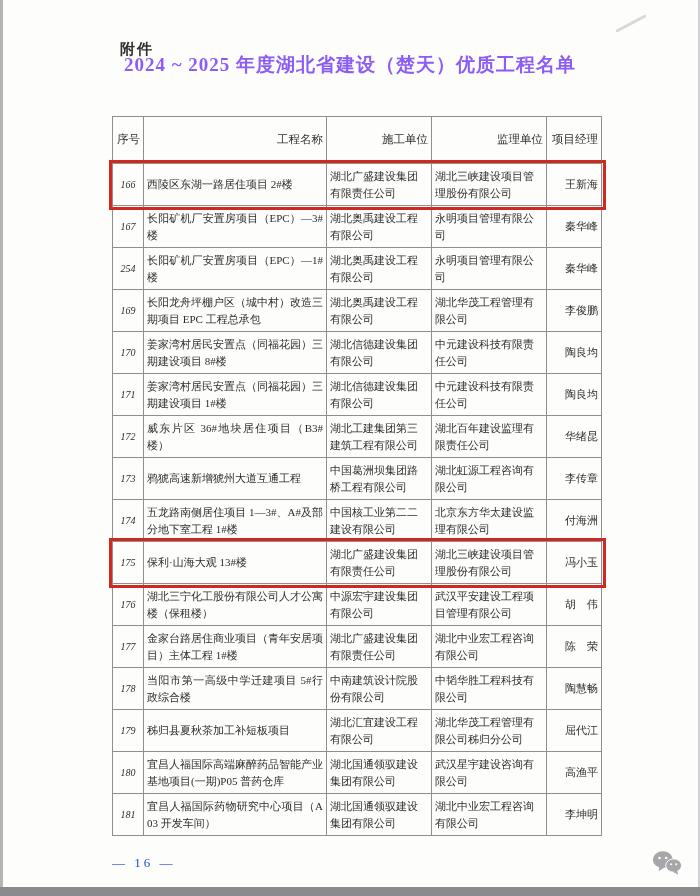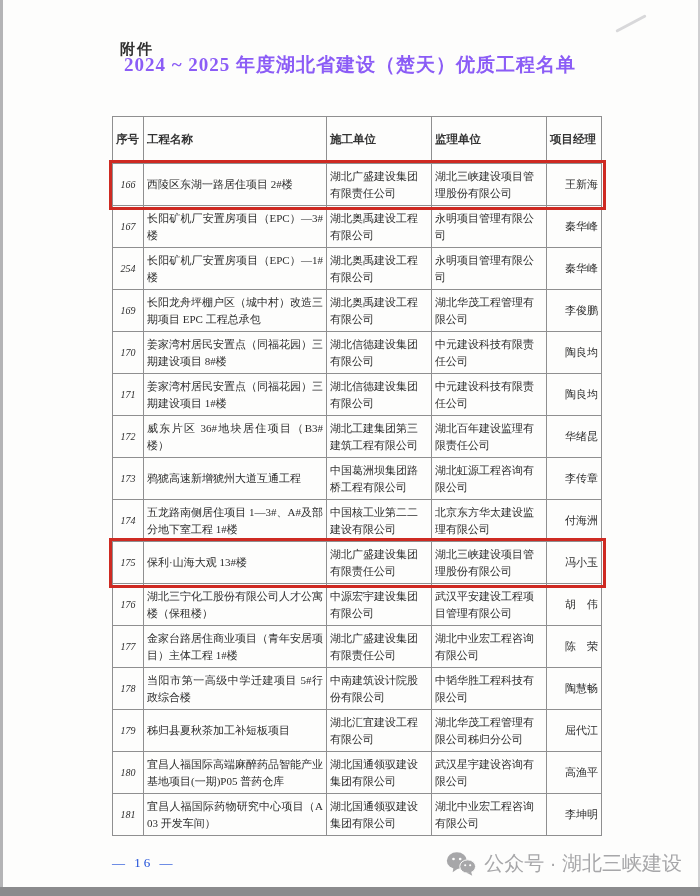--- a/index.html
+++ b/index.html
@@ -46,7 +46,7 @@
     word-break:break-all;
   }
   table.list th{
-    font-weight:bold;text-align:left;height:40px;font-size:11.5px;color:#333;
+    font-weight:normal;text-align:right;height:40px;font-size:11.5px;color:#333;
     background:#fdfdfc;
   }
   td.seq{text-align:center;font-family:"Liberation Serif",serif;font-size:10px;font-style:italic;}

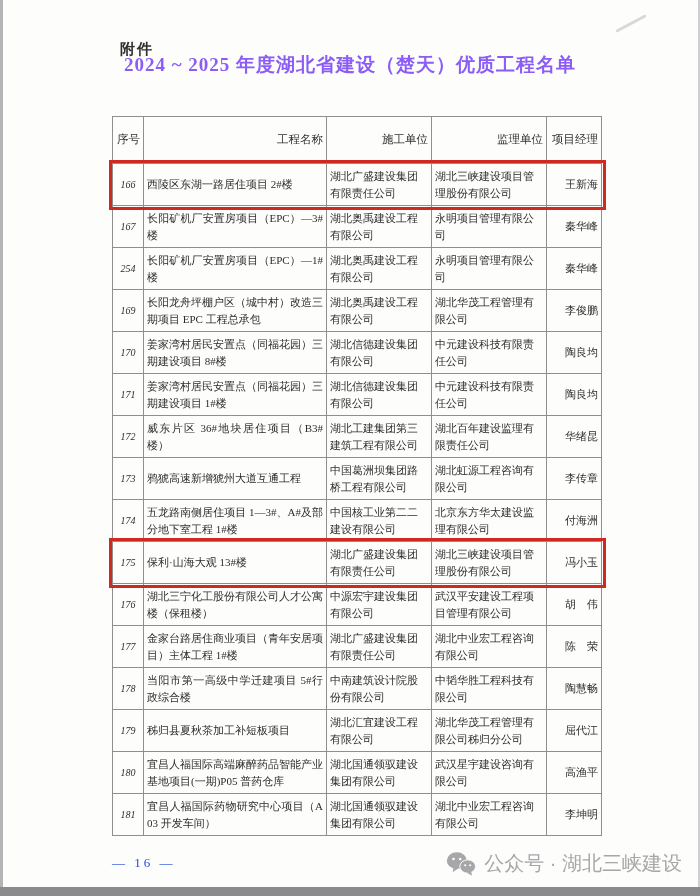--- a/index.html
+++ b/index.html
@@ -224,7 +224,6 @@
         <circle cx="29" cy="16.5" r="1.3" fill="#fdfdfc"></circle>
       </svg>
     </span>
-    <span>公众号 · 湖北三峡建设</span>
   </div>
 
   <div class="smudge"></div>

